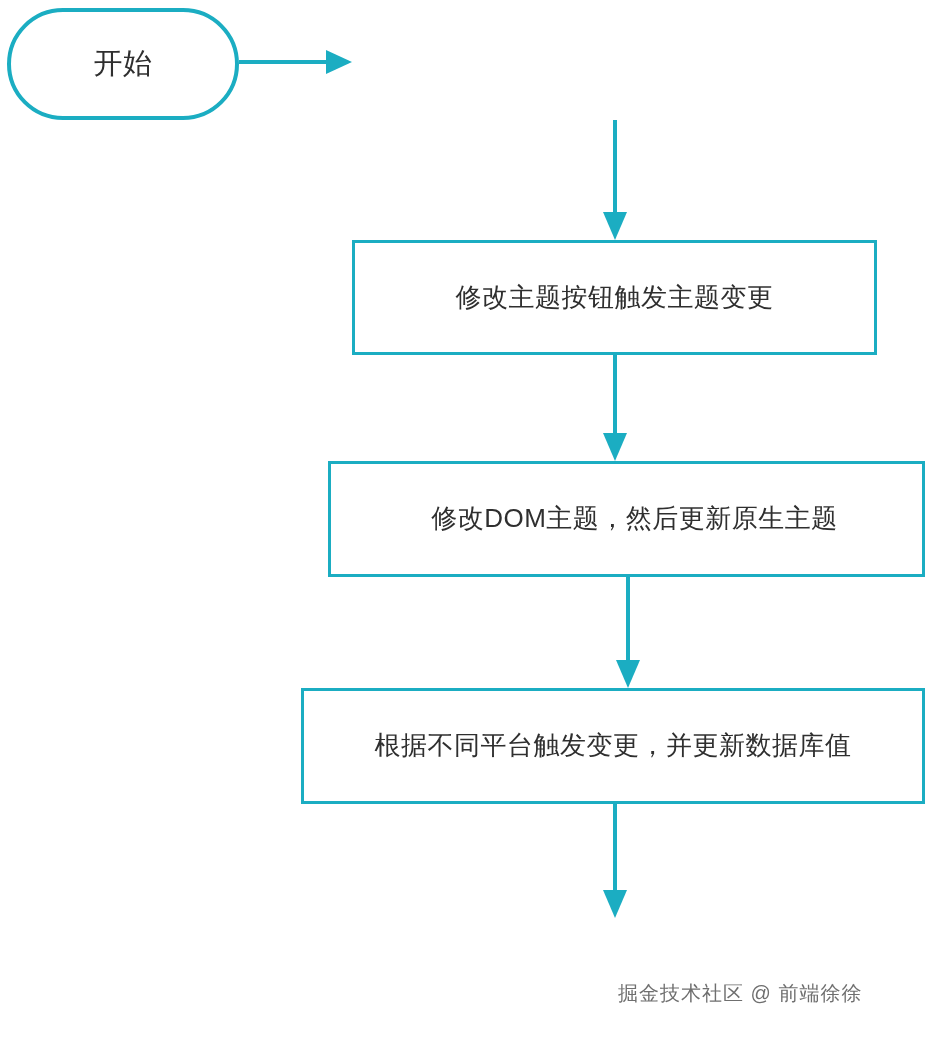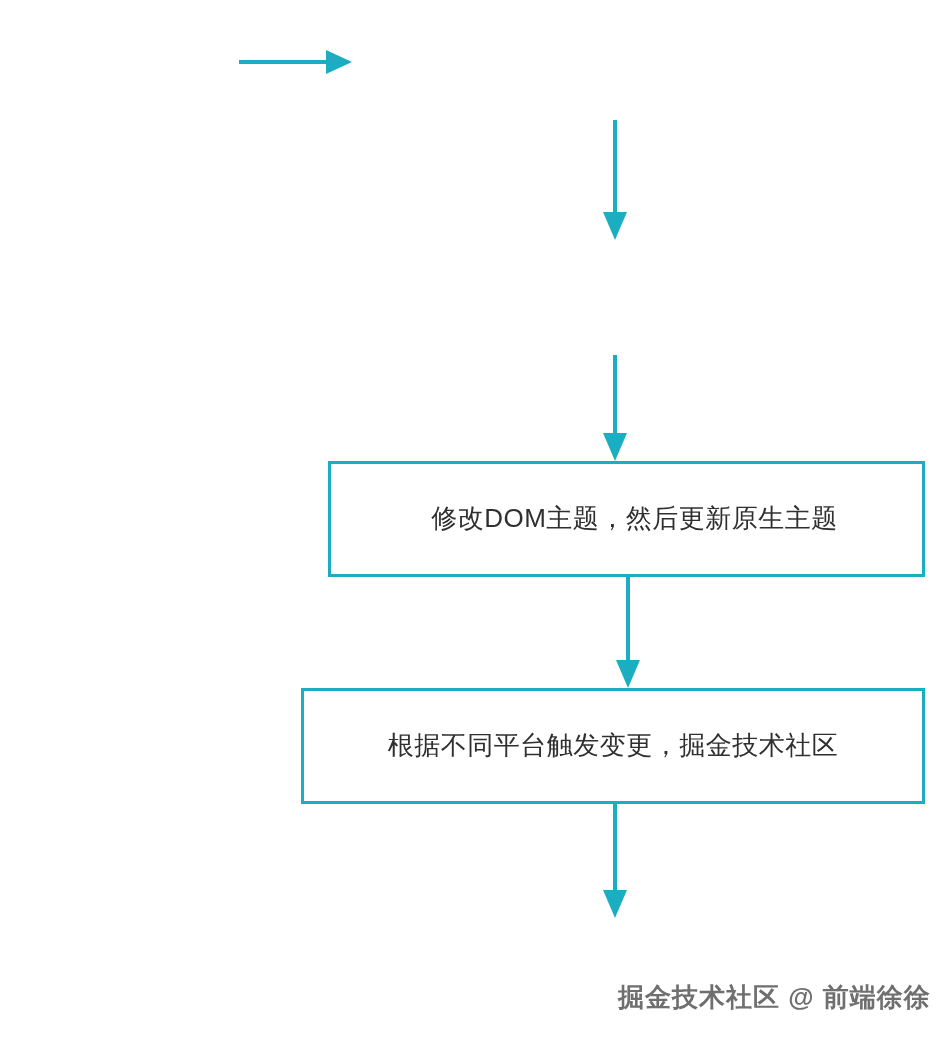--- a/index.html
+++ b/index.html
@@ -113,6 +113,9 @@
 
 <div class="canvas">
 
+  <div class="node terminator" id="node-start">
+    <span>开始</span>
+  </div>
 
   <div class="arrow arrow-h" id="arrow-1">
     <div class="hline"></div>

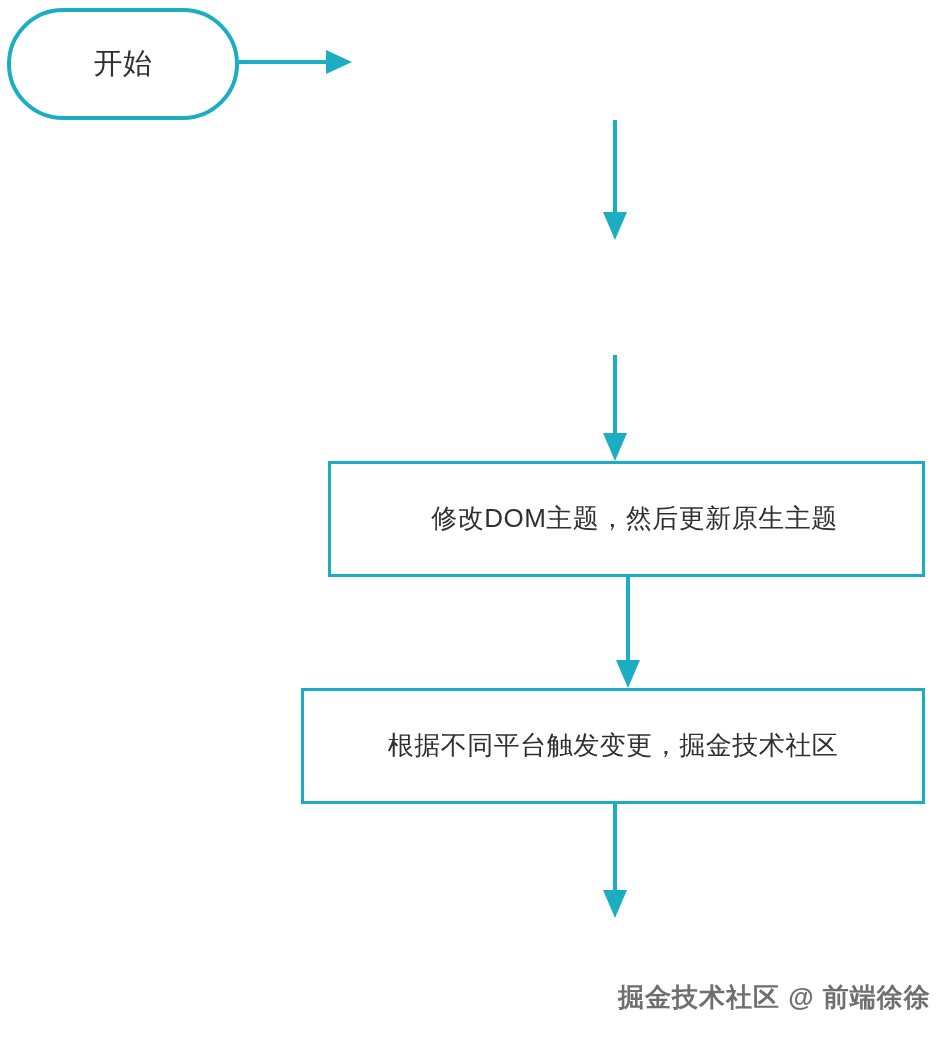--- a/index.html
+++ b/index.html
@@ -128,6 +128,9 @@
     <div class="vhead"></div>
   </div>
 
+  <div class="node" id="node-step2">
+    <span>修改主题按钮触发主题变更</span>
+  </div>
 
   <div class="arrow arrow-v" id="arrow-3">
     <div class="vline"></div>

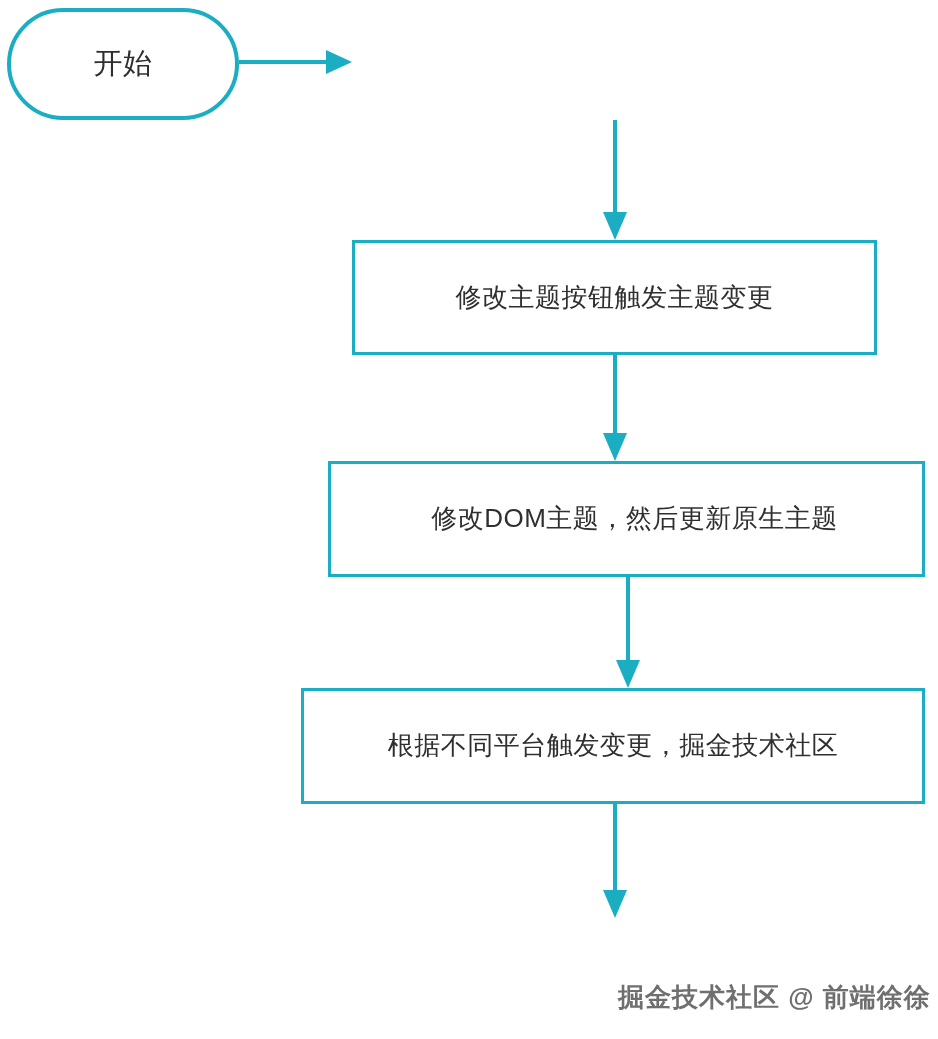--- a/index.html
+++ b/index.html
@@ -147,7 +147,7 @@
   </div>
 
   <div class="node" id="node-step4">
-    <span>根据不同平台触发变更，掘金技术社区</span>
+    <span>根据不同平台触发变更，并更新数据库值</span>
   </div>
 
   <div class="arrow arrow-v" id="arrow-5">

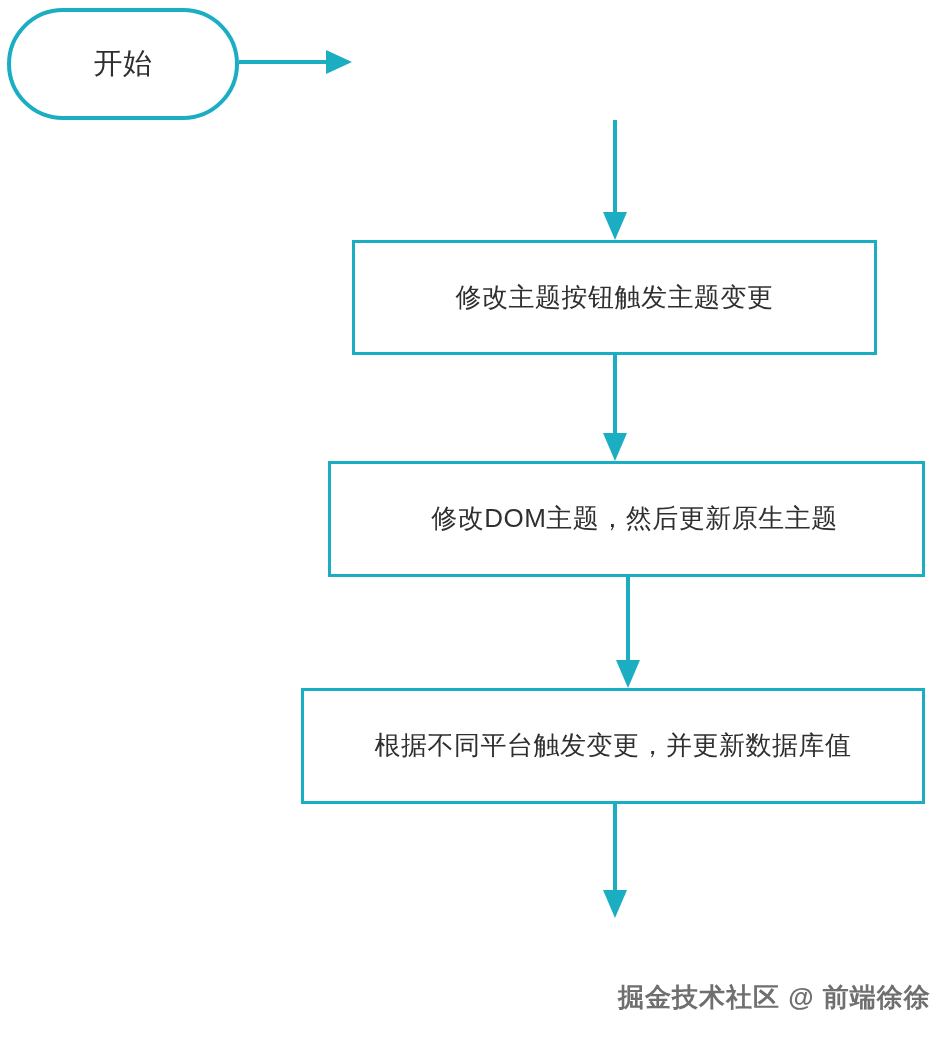--- a/index.html
+++ b/index.html
@@ -97,8 +97,8 @@
     left: 618px;
     top: 980px;
     z-index: 5;
-    font-size: 26px;
-    font-weight: 700;
+    font-size: 20px;
+    font-weight: 400;
     letter-spacing: 1px;
     white-space: nowrap;
     color: var(--watermark);

